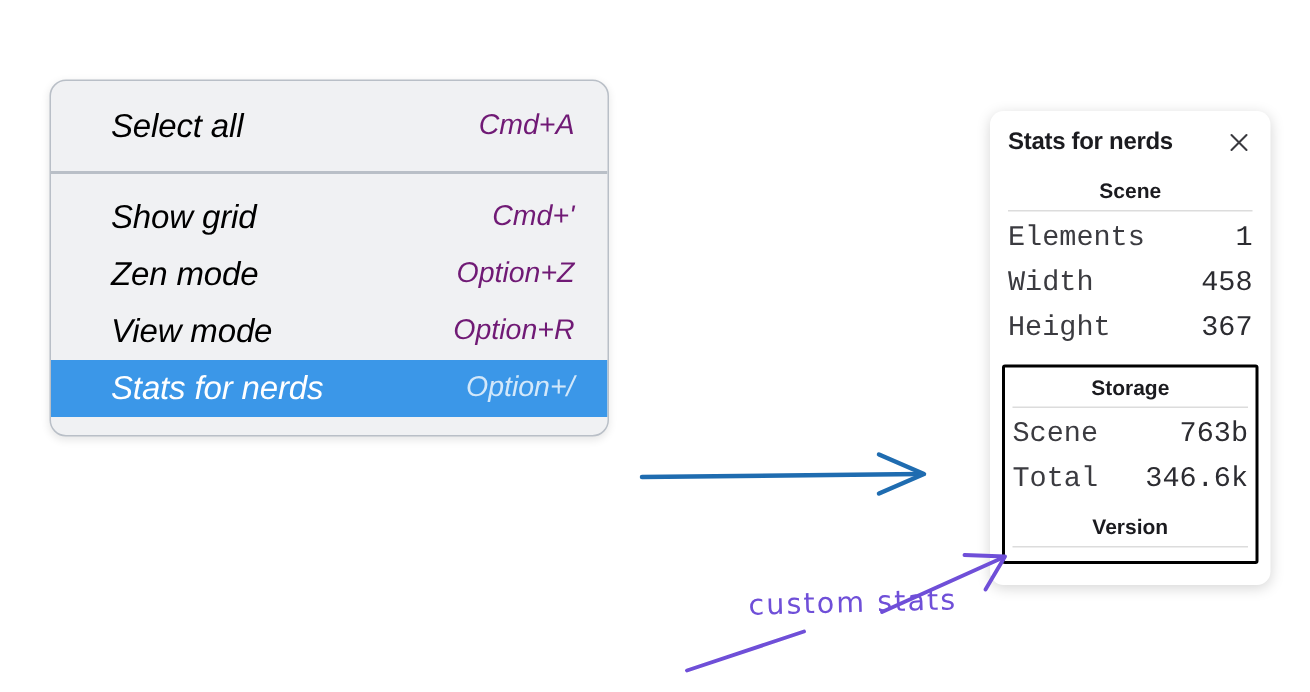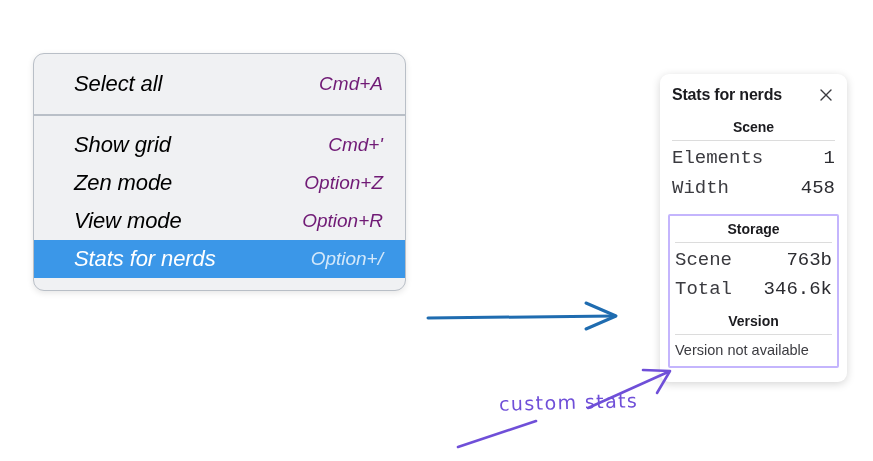--- a/index.html
+++ b/index.html
@@ -214,6 +214,10 @@
     <div class="sp-row">
       <span class="sp-lbl">Width</span>
       <span class="sp-val">458</span>
+    </div>
+    <div class="sp-row">
+      <span class="sp-lbl">Height</span>
+      <span class="sp-val">367</span>
     </div>
   </div>
 

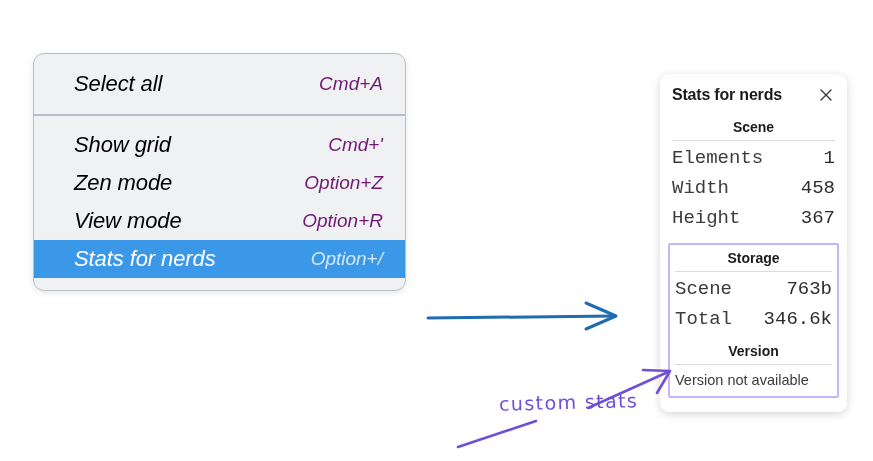--- a/index.html
+++ b/index.html
@@ -130,7 +130,7 @@
 
   
   #custom-stats-box {
-    border: 2px solid #c4b5fd;
+    border: 2px solid #000000;
     border-radius: 2px;
     padding: 3px 5px 6px 5px;
     margin: 10px -4px 0 -4px;

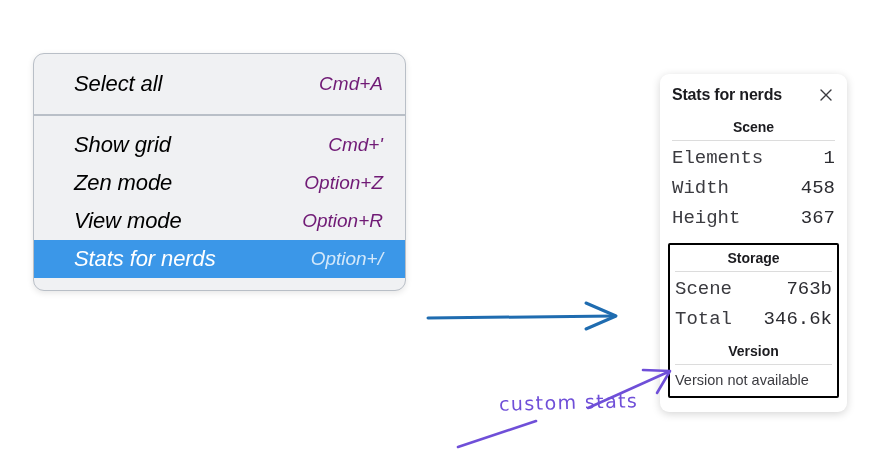--- a/index.html
+++ b/index.html
@@ -239,7 +239,6 @@
     <div>
       <div class="sp-section-title" style="padding-top:8px;">Version</div>
       <div class="sp-rule"></div>
-      <div class="sp-note">Version not available</div>
     </div>
 
   </div>

